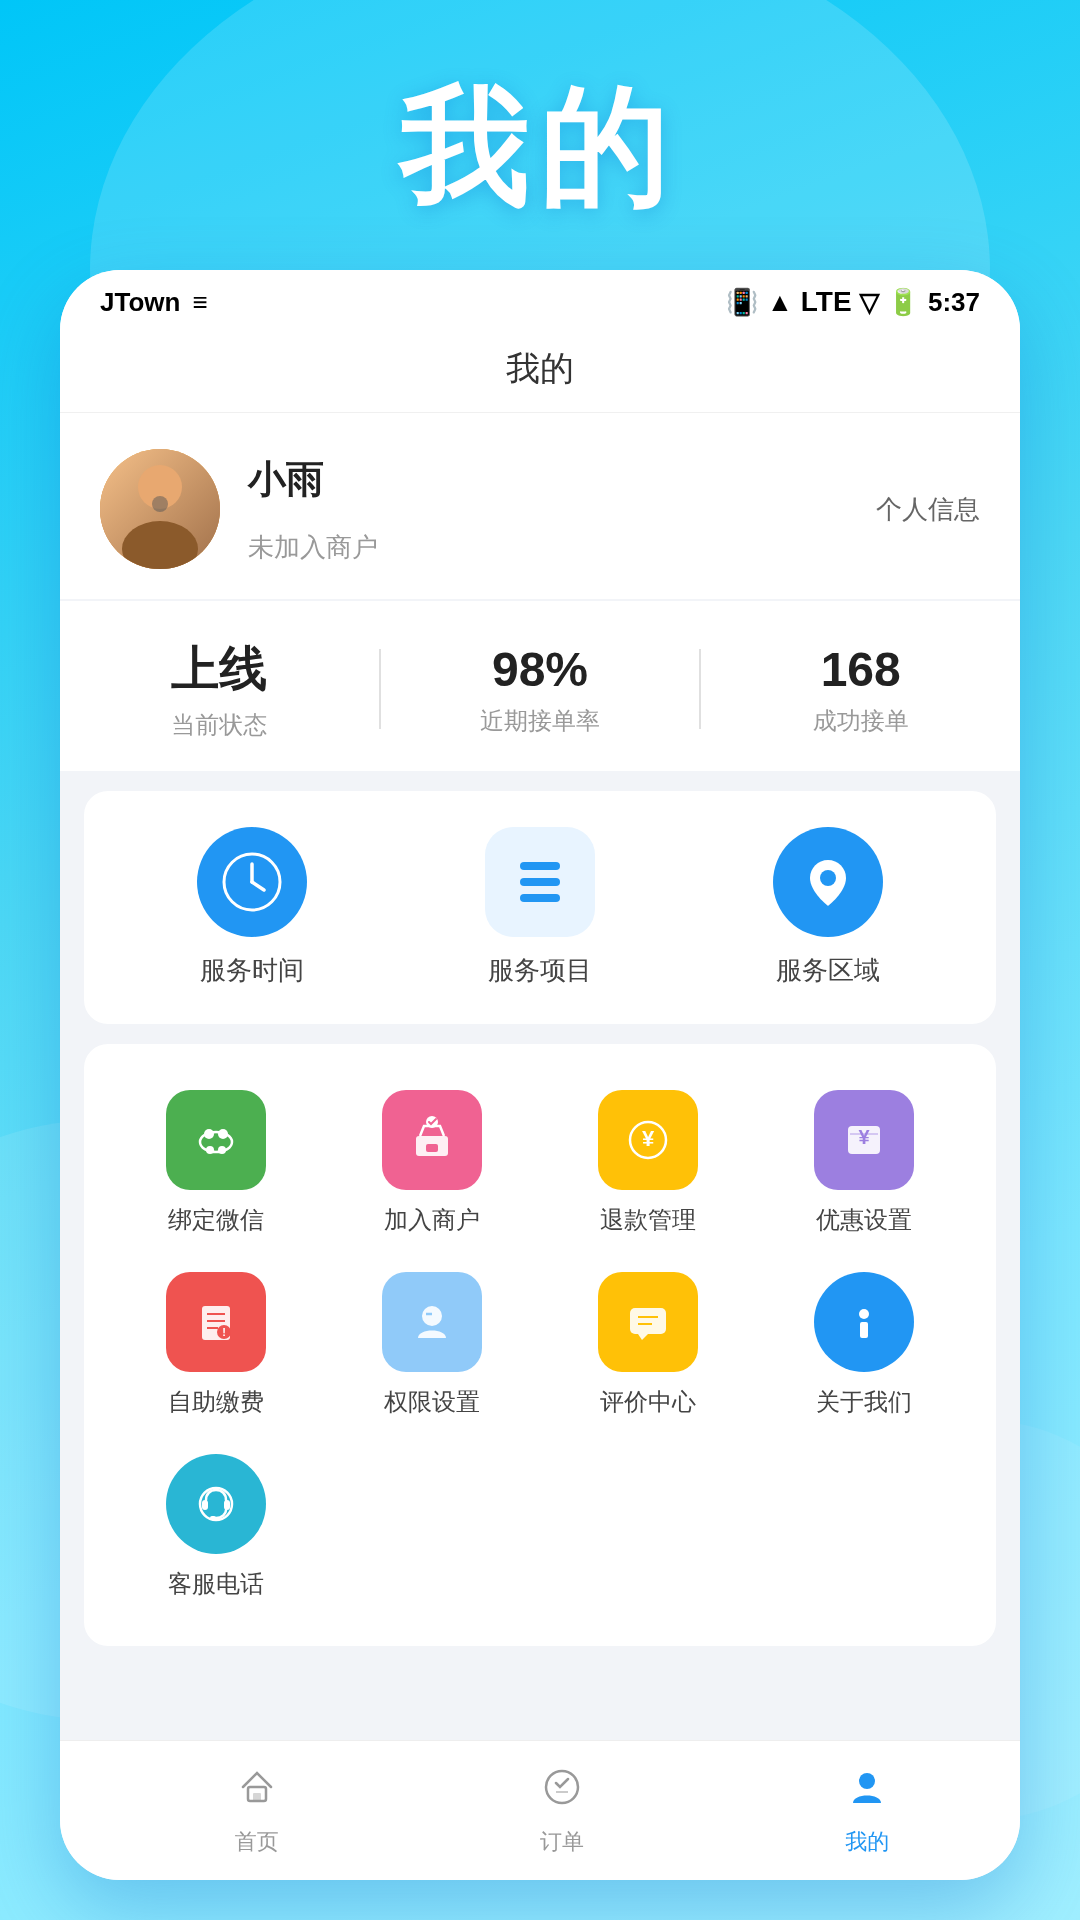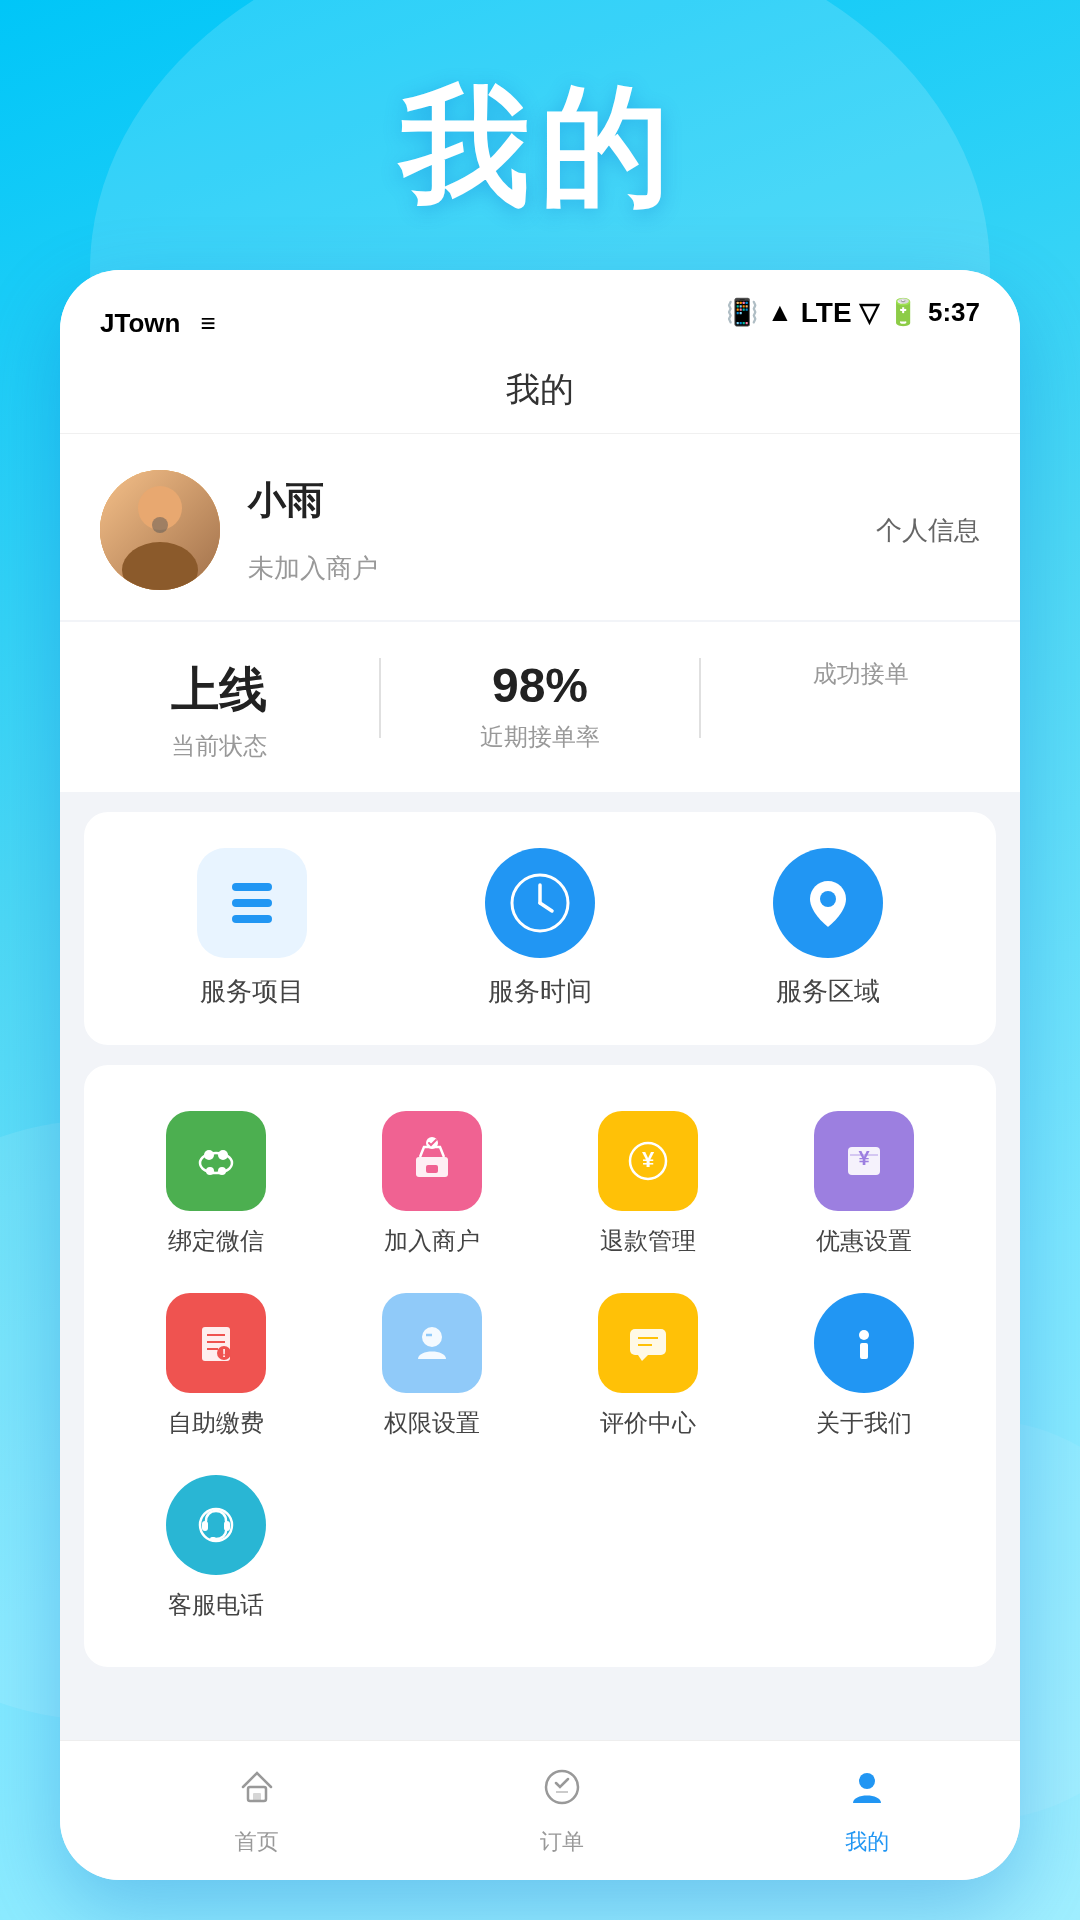--- a/index.html
+++ b/index.html
@@ -79,7 +79,7 @@
       font-size: 26px;
       font-weight: 600;
     }
-    .status-left { display: flex; align-items: center; gap: 20px; margin-top: 22px; }
+    .status-left { display: flex; align-items: center; gap: 12px; }
     .status-right { display: flex; align-items: center; gap: 8px; font-size: 26px; }
 
     

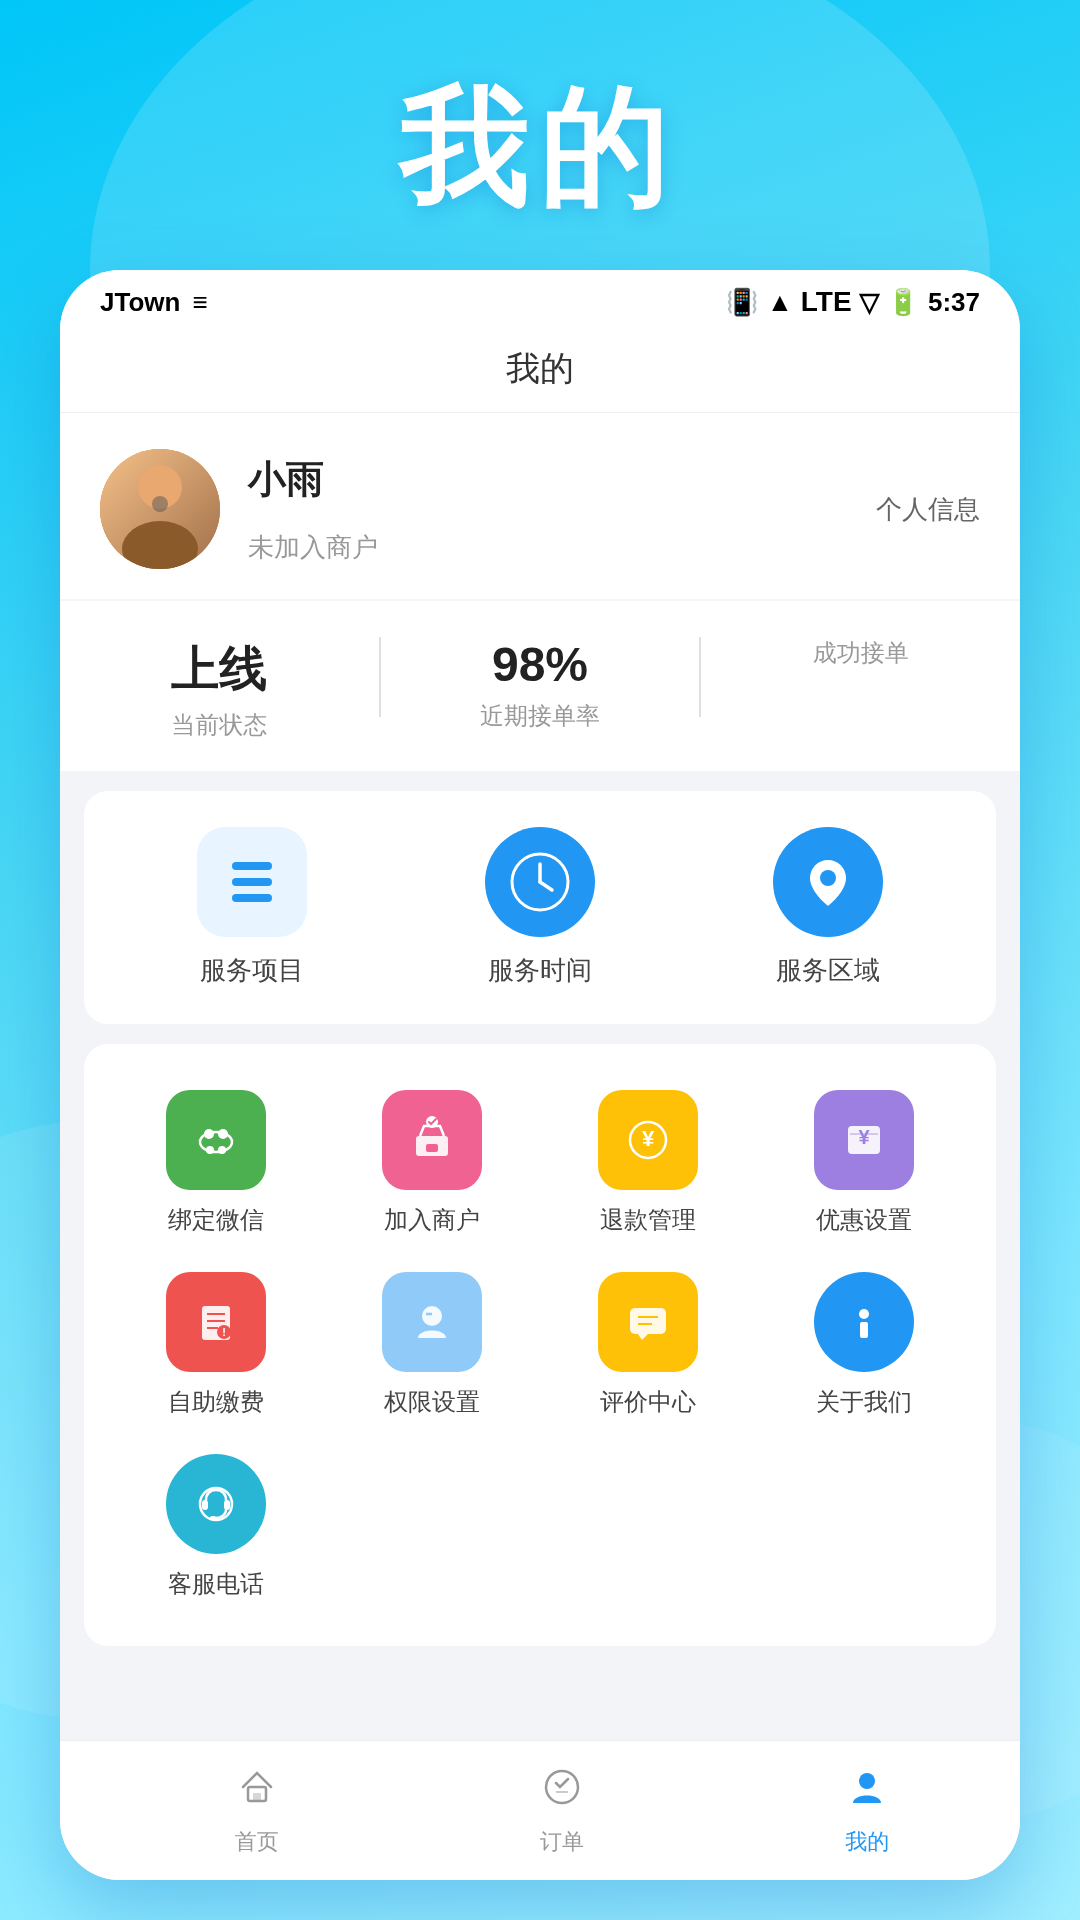--- a/index.html
+++ b/index.html
@@ -141,6 +141,7 @@
       margin-top: 2px;
       padding: 36px 0 30px;
       display: flex;
+      align-items: center;
     }
     .stat-item {
       flex: 1;

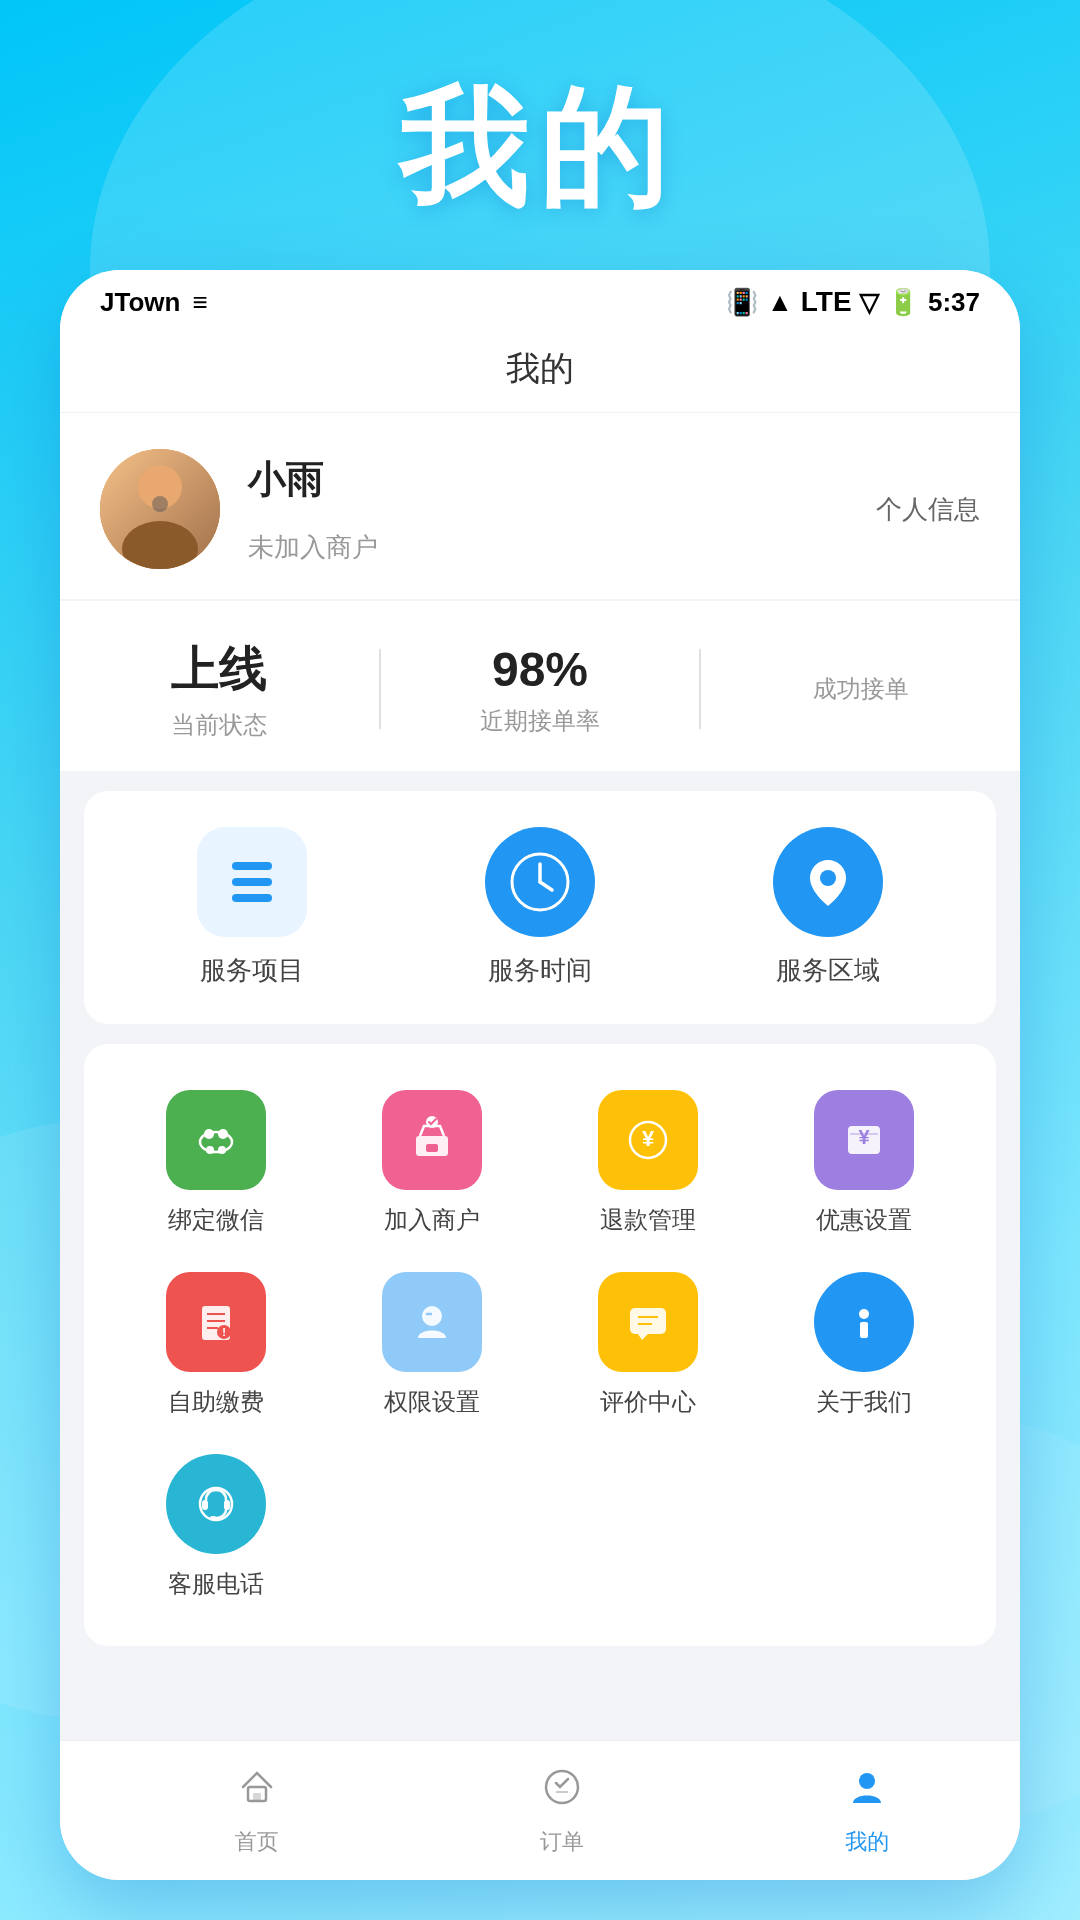--- a/index.html
+++ b/index.html
@@ -310,6 +310,7 @@
       </div>
       <div class="stat-divider"></div>
       <div class="stat-item">
+        <div class="stat-value">168</div>
         <div class="stat-label">成功接单</div>
       </div>
     </div>

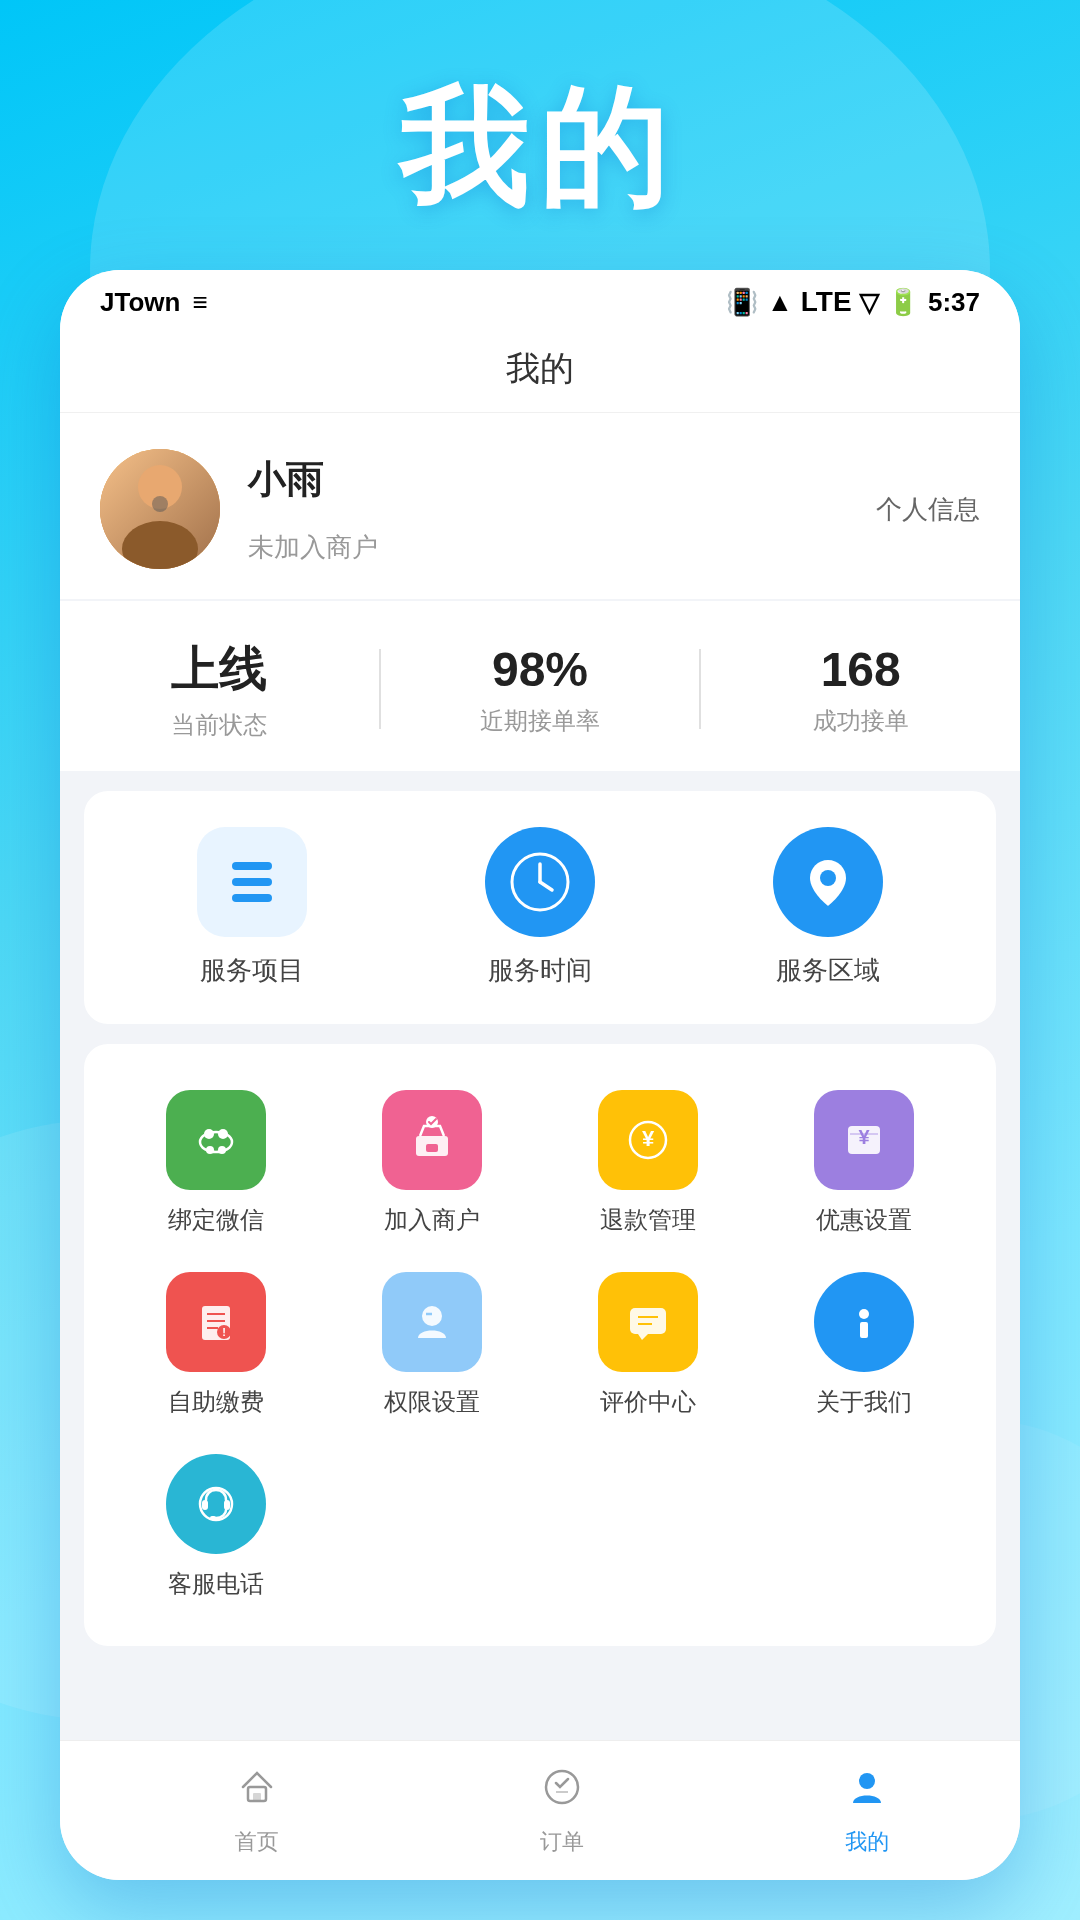--- a/index.html
+++ b/index.html
@@ -319,6 +319,17 @@
       <div class="service-row">
 
         <div class="service-item">
+          <div class="service-icon-wrap" style="width:110px;height:110px;background:#2196F3;border-radius:50%;">
+            <svg width="64" height="64" viewBox="0 0 64 64" xmlns="http://www.w3.org/2000/svg">
+              <circle cx="32" cy="32" r="28" fill="none" stroke="white" stroke-width="3"></circle>
+              <line x1="32" y1="14" x2="32" y2="32" stroke="white" stroke-width="3.5" stroke-linecap="round"></line>
+              <line x1="32" y1="32" x2="44" y2="40" stroke="white" stroke-width="3.5" stroke-linecap="round"></line>
+            </svg>
+          </div>
+          <div class="service-label">服务时间</div>
+        </div>
+
+        <div class="service-item">
           <div class="service-icon-wrap" style="background:#e8f4ff;">
             <svg width="60" height="60" viewBox="0 0 60 60" xmlns="http://www.w3.org/2000/svg">
               <rect x="10" y="10" width="40" height="8" rx="4" fill="#2196F3"></rect>
@@ -327,17 +338,6 @@
             </svg>
           </div>
           <div class="service-label">服务项目</div>
-        </div>
-
-        <div class="service-item">
-          <div class="service-icon-wrap" style="width:110px;height:110px;background:#2196F3;border-radius:50%;">
-            <svg width="64" height="64" viewBox="0 0 64 64" xmlns="http://www.w3.org/2000/svg">
-              <circle cx="32" cy="32" r="28" fill="none" stroke="white" stroke-width="3"></circle>
-              <line x1="32" y1="14" x2="32" y2="32" stroke="white" stroke-width="3.5" stroke-linecap="round"></line>
-              <line x1="32" y1="32" x2="44" y2="40" stroke="white" stroke-width="3.5" stroke-linecap="round"></line>
-            </svg>
-          </div>
-          <div class="service-label">服务时间</div>
         </div>
 
         <div class="service-item">

